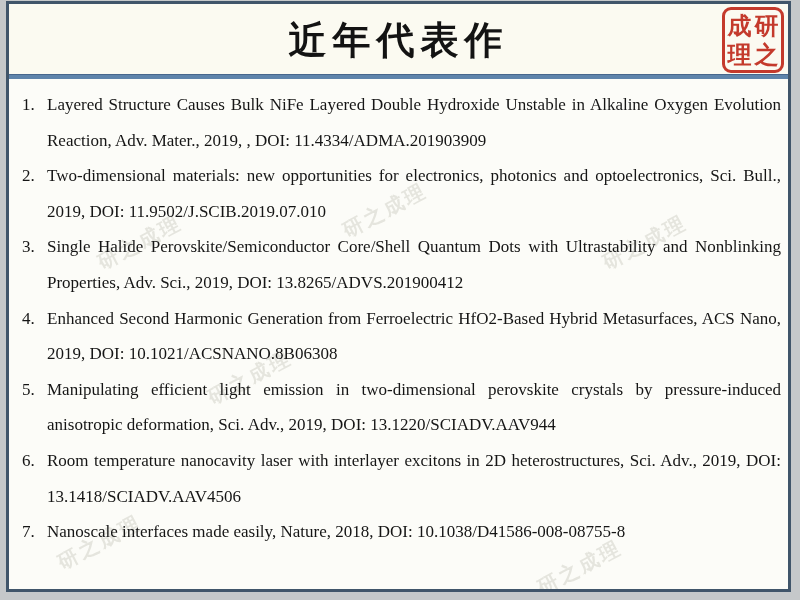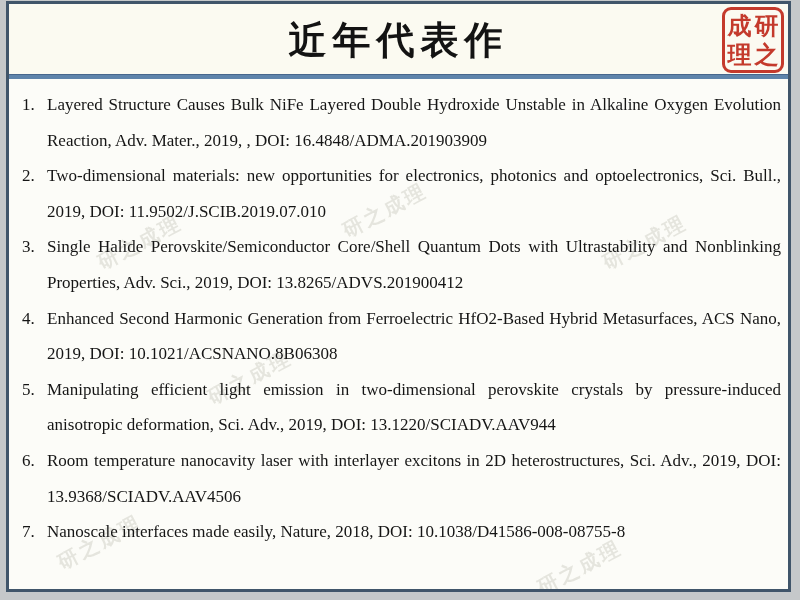--- a/index.html
+++ b/index.html
@@ -121,7 +121,7 @@
     <ol class="pub-list">
       <li class="pub-item">
         <span class="pub-num">1.</span>
-        <span class="pub-text">Layered Structure Causes Bulk NiFe Layered Double Hydroxide Unstable in Alkaline Oxygen Evolution Reaction, Adv. Mater., 2019, , DOI: 16.4848/ADMA.201903909</span>
+        <span class="pub-text">Layered Structure Causes Bulk NiFe Layered Double Hydroxide Unstable in Alkaline Oxygen Evolution Reaction, Adv. Mater., 2019, , DOI: 11.4334/ADMA.201903909</span>
       </li>
       <li class="pub-item">
         <span class="pub-num">2.</span>

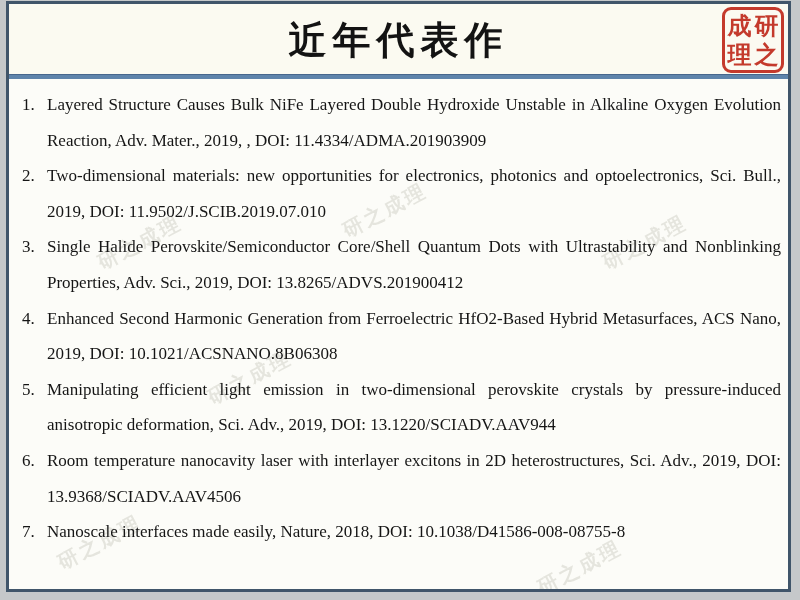--- a/index.html
+++ b/index.html
@@ -141,7 +141,7 @@
       </li>
       <li class="pub-item">
         <span class="pub-num">6.</span>
-        <span class="pub-text">Room temperature nanocavity laser with interlayer excitons in 2D heterostructures, Sci. Adv., 2019, DOI: 13.9368/SCIADV.AAV4506</span>
+        <span class="pub-text">Room temperature nanocavity laser with interlayer excitons in 2D heterostructures, Sci. Adv., 2019, DOI: 13.1418/SCIADV.AAV4506</span>
       </li>
       <li class="pub-item">
         <span class="pub-num">7.</span>

